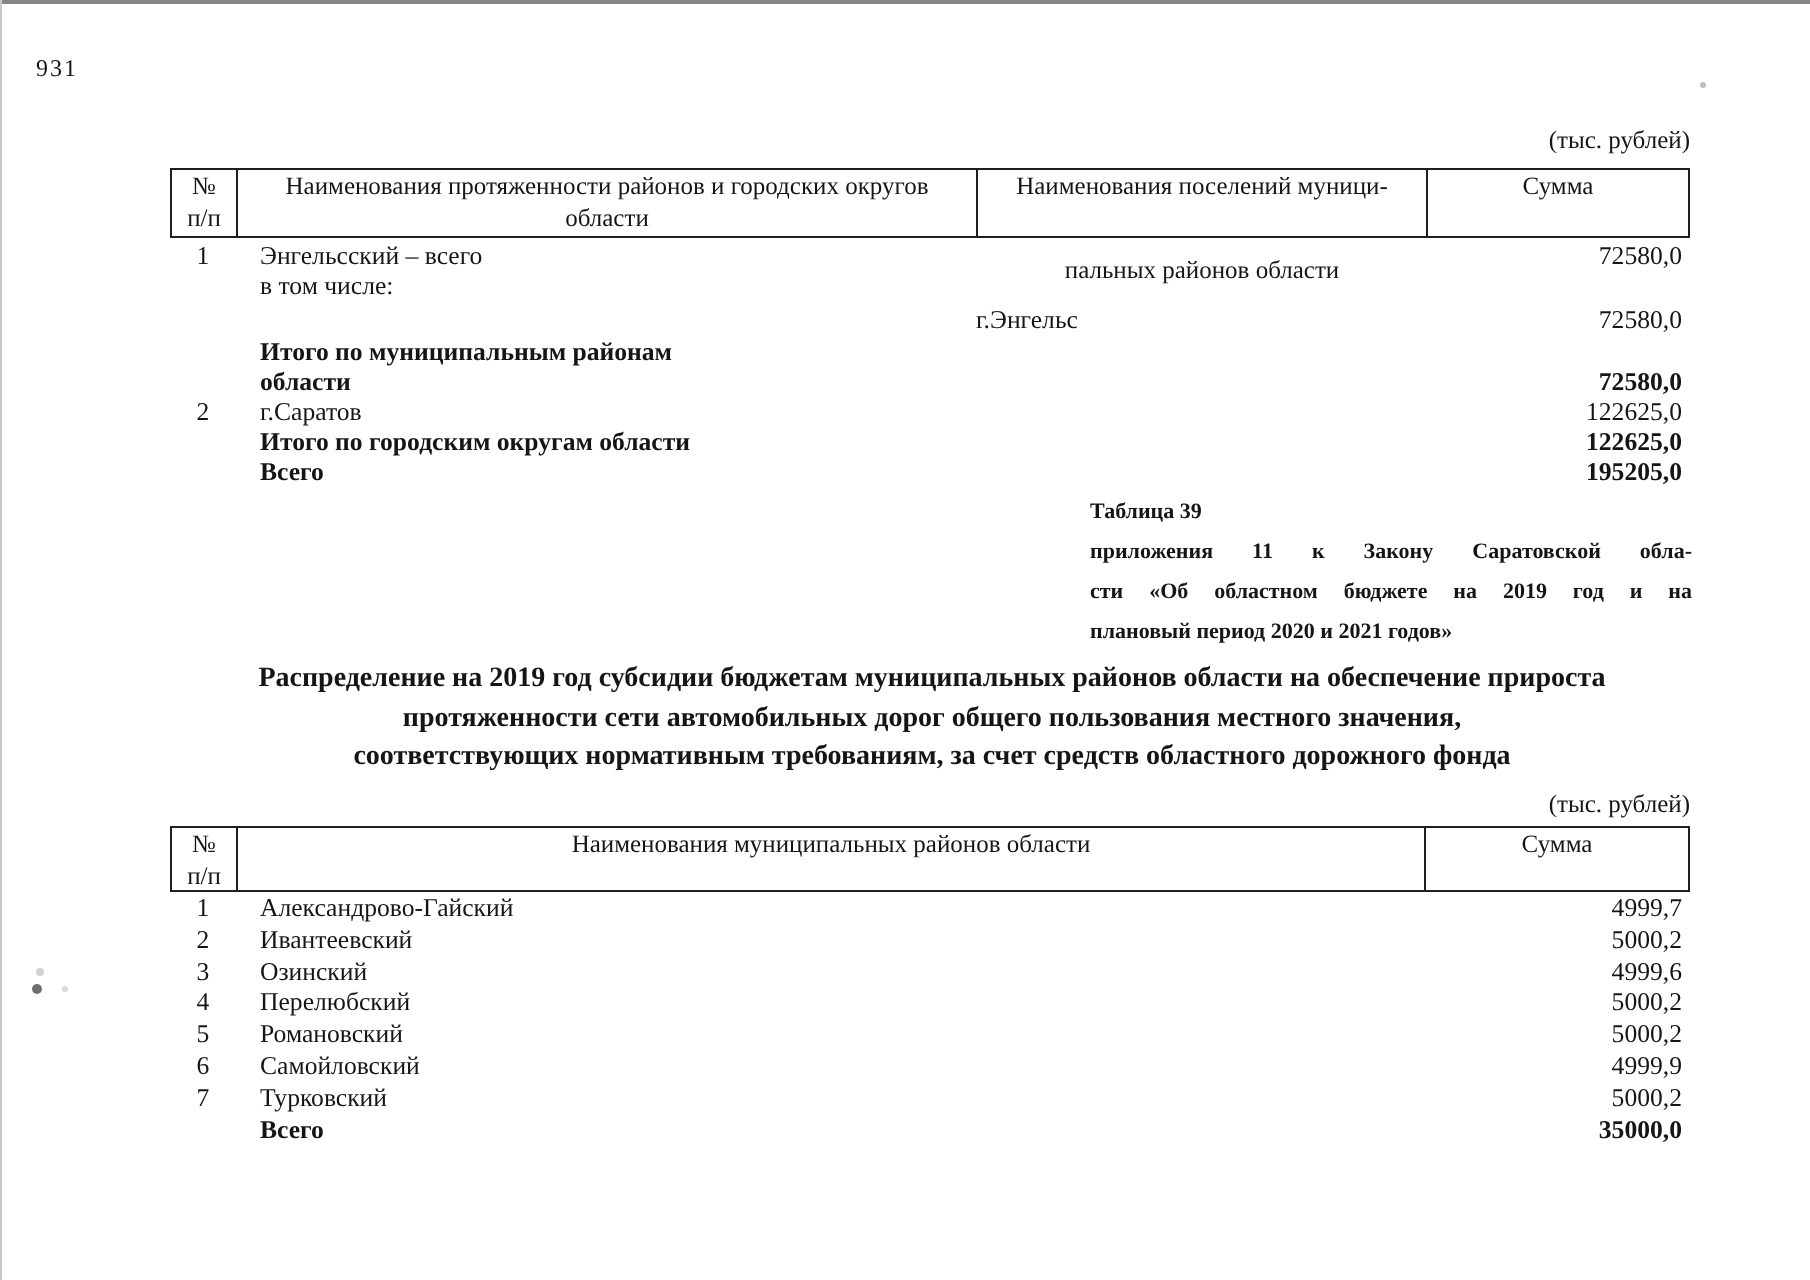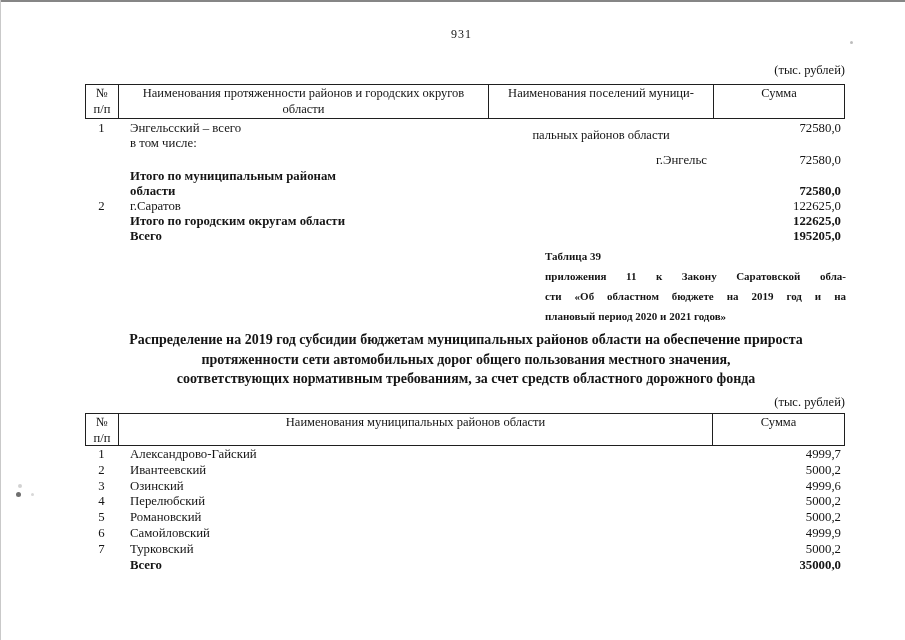--- a/index.html
+++ b/index.html
@@ -14,7 +14,7 @@
   .left-edge{left:0;top:0;width:1px;height:640px;background:#c9c9c9;}
   .speck{border-radius:50%;}
   
-  .page-num{top:27px;left:0;right:0;text-align:center;padding-left:18px;font-size:12px;letter-spacing:1px;}
+  .page-num{top:27px;left:0;right:0;text-align:left;padding-left:18px;font-size:12px;letter-spacing:1px;}
   
   .units{right:60px;font-size:12.5px;}
   .units1{top:63px;}

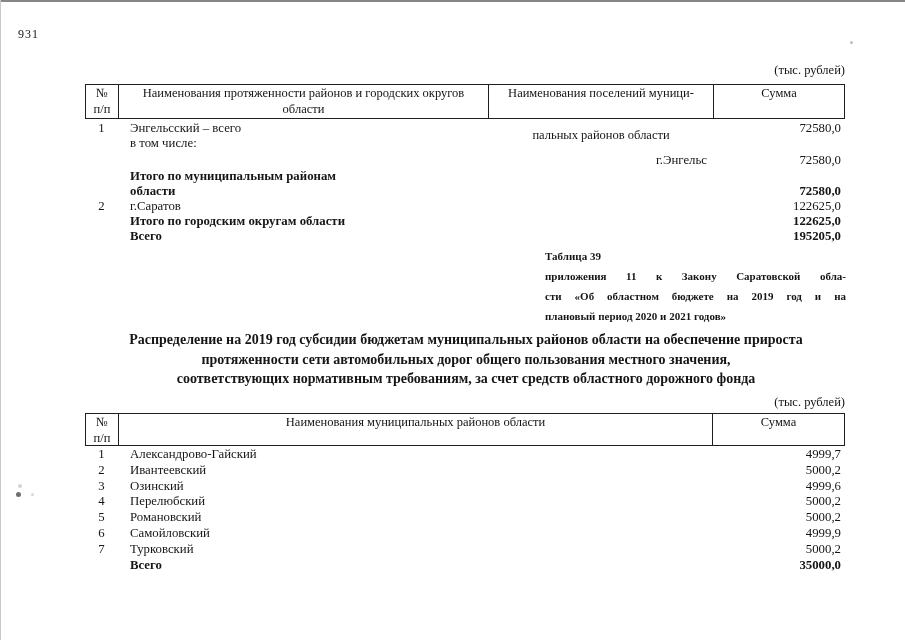--- a/index.html
+++ b/index.html
@@ -40,7 +40,7 @@
   .t2-row{display:grid;grid-template-columns:33px 594px 1fr;line-height:15.8px;}
   .c-num{text-align:center;}
   .c-name{padding-left:12px;}
-  .c-settl{text-align:right;padding-right:6px;}
+  .c-settl{padding-right:6px;}
   .c-sum{text-align:right;padding-right:4px;}
   .bold{font-weight:bold;}
   .narrow{max-width:240px;}

